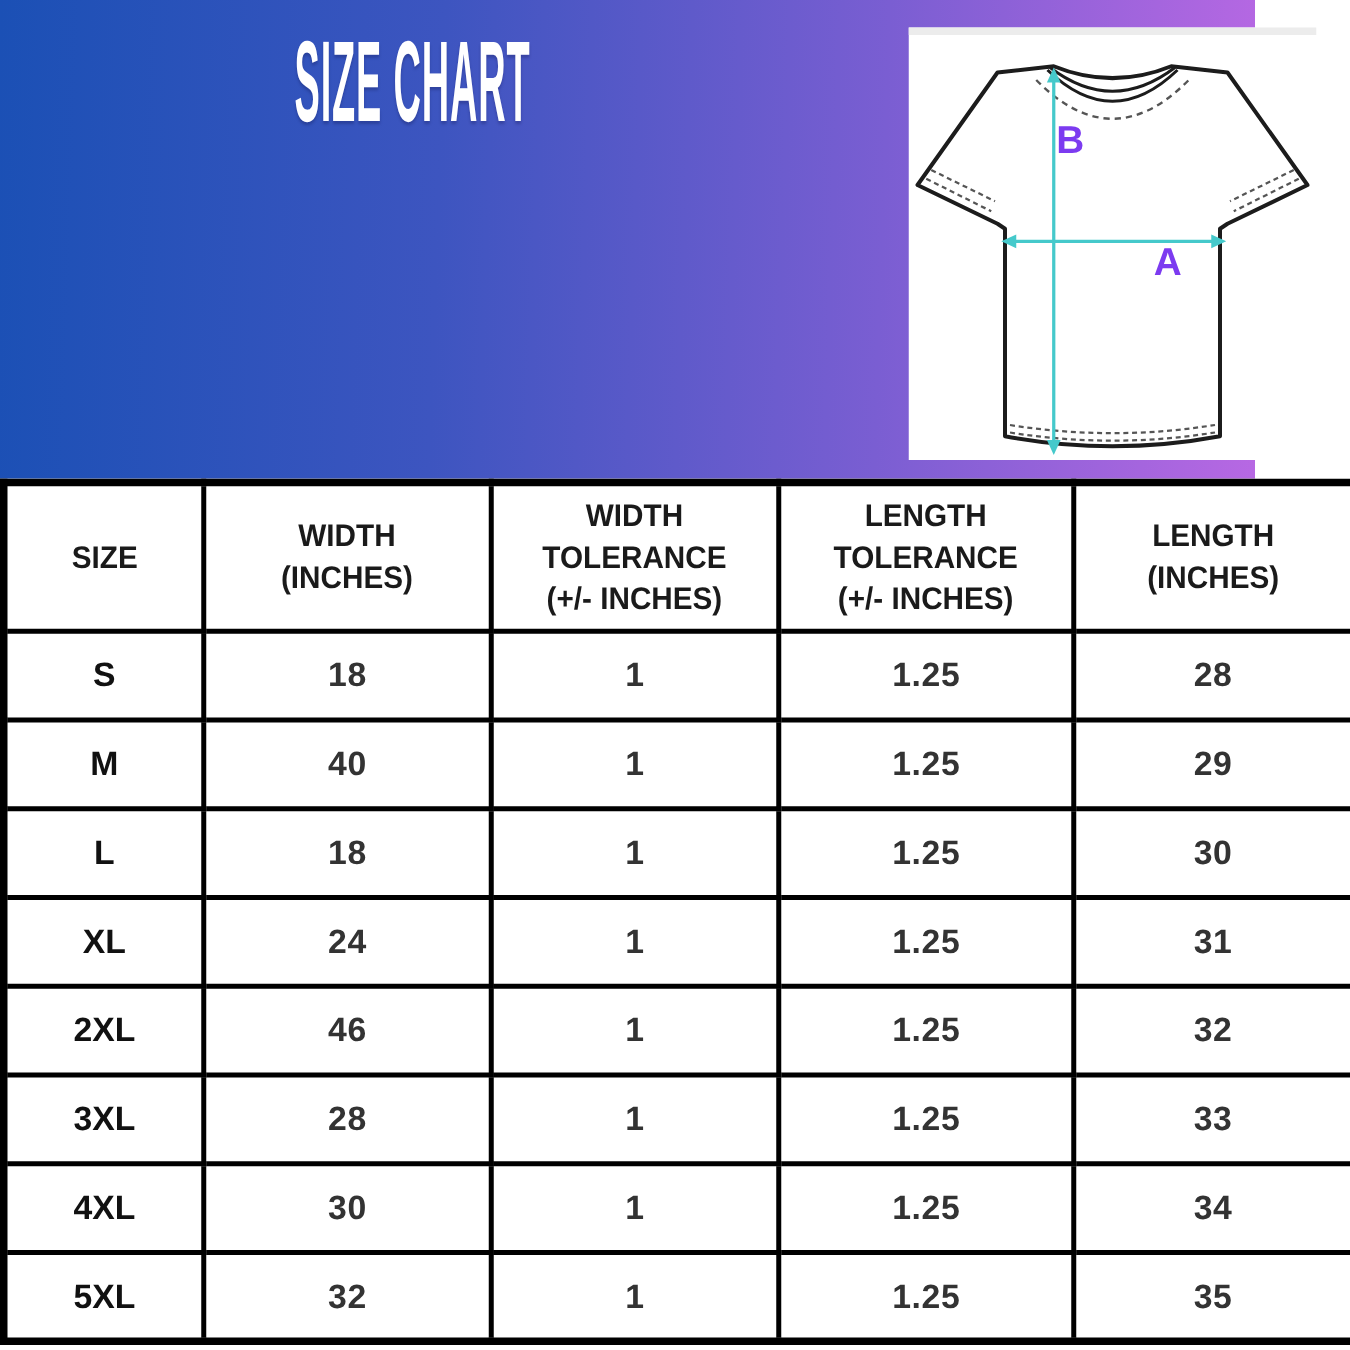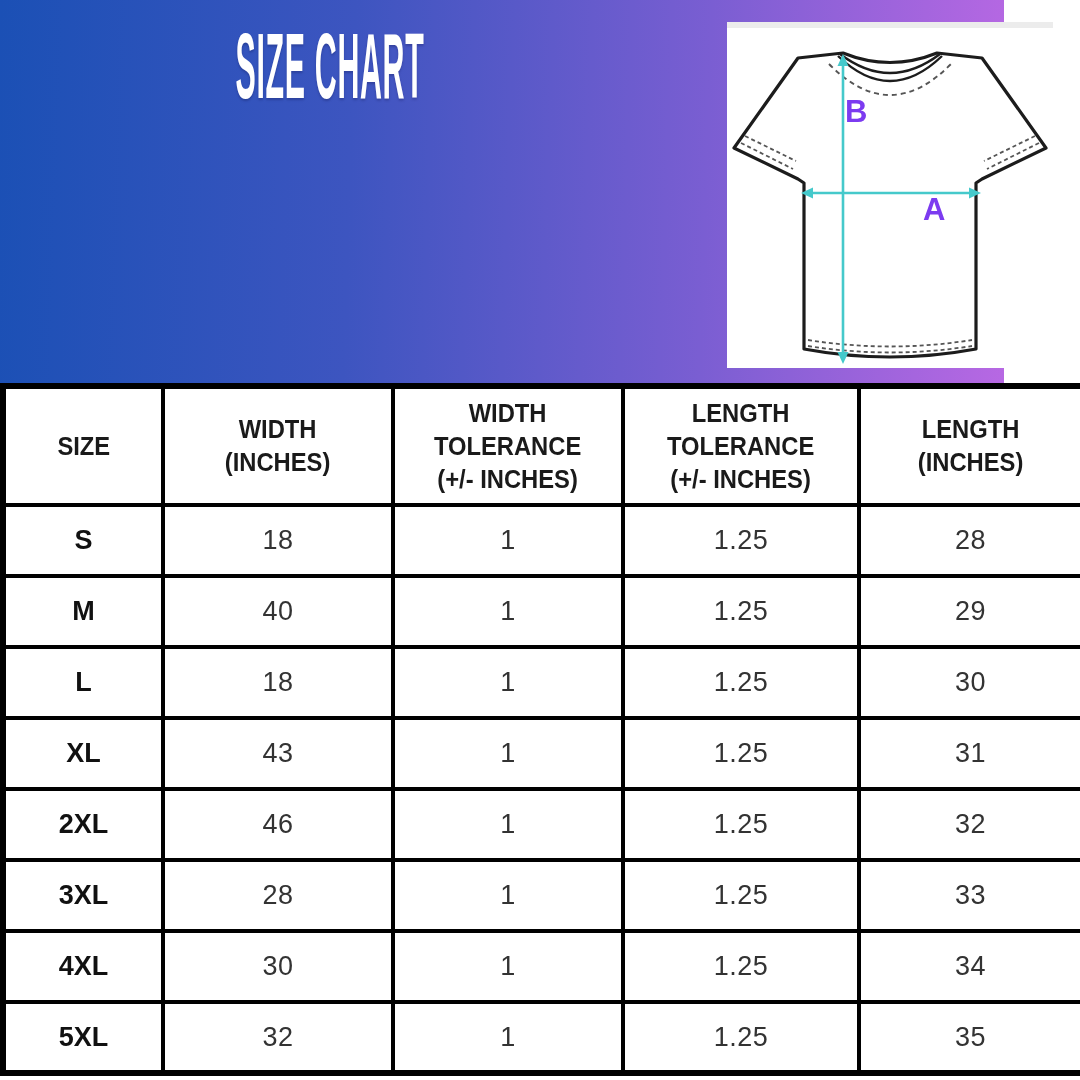--- a/index.html
+++ b/index.html
@@ -86,7 +86,7 @@
     font-weight:700;font-size:27px;color:#111;
   }
   .size-table tbody td{
-    font-weight:400;font-size:27px;color:#333;letter-spacing:.5px;
+    font-weight:700;font-size:27px;color:#333;letter-spacing:.5px;
   }
 </style>
 </head>

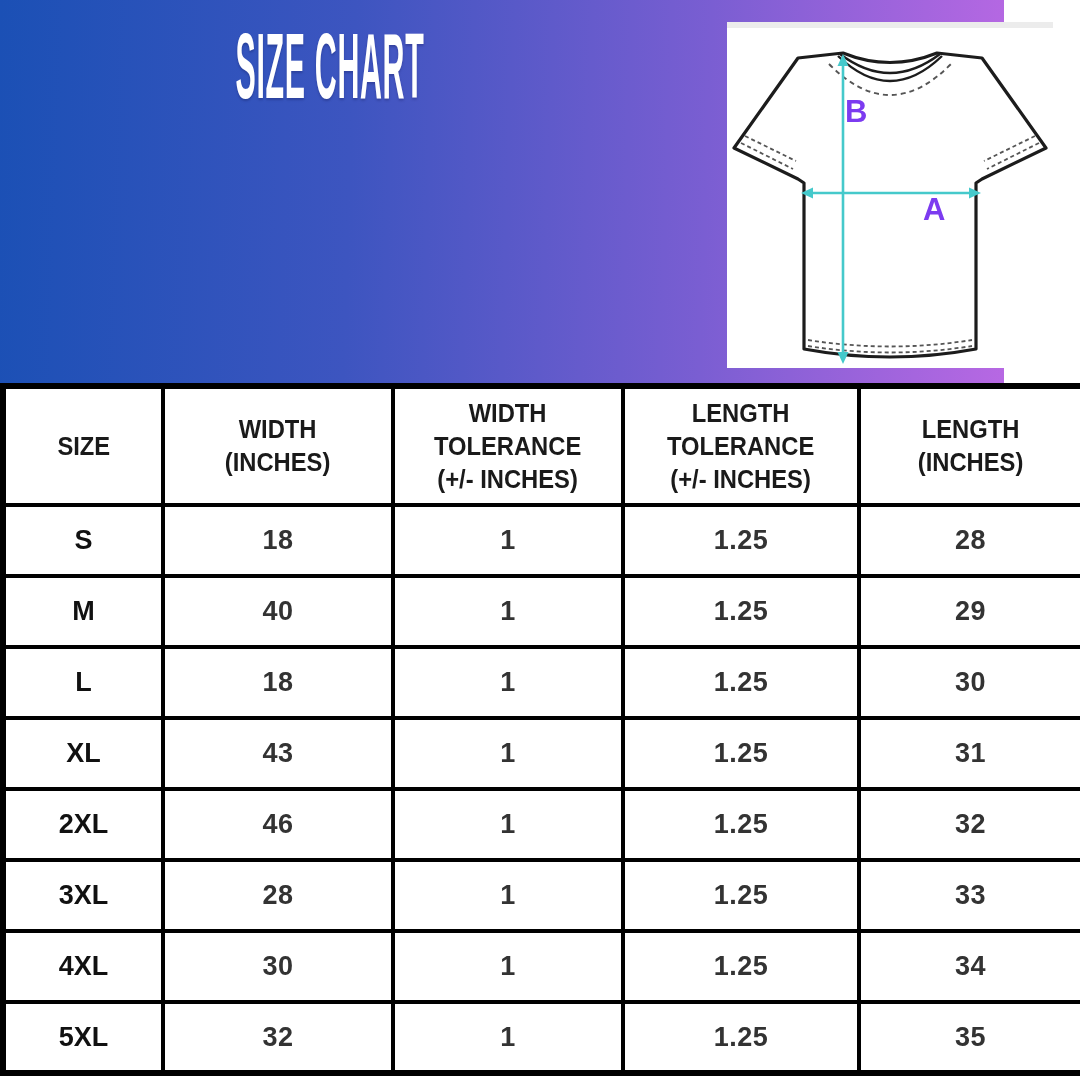--- a/index.html
+++ b/index.html
@@ -181,7 +181,7 @@
         </tr>
         <tr>
           <th>XL</th>
-          <td>43</td>
+          <td>24</td>
           <td>1</td>
           <td>1.25</td>
           <td>31</td>

